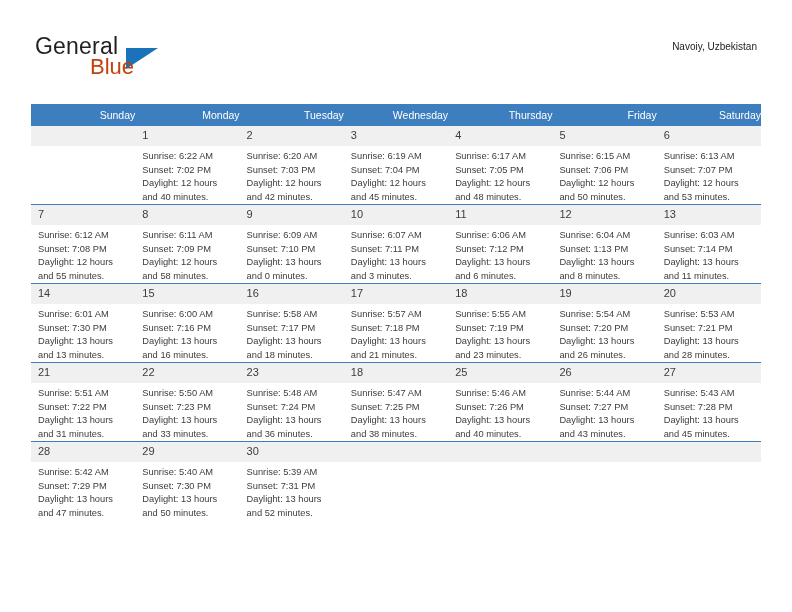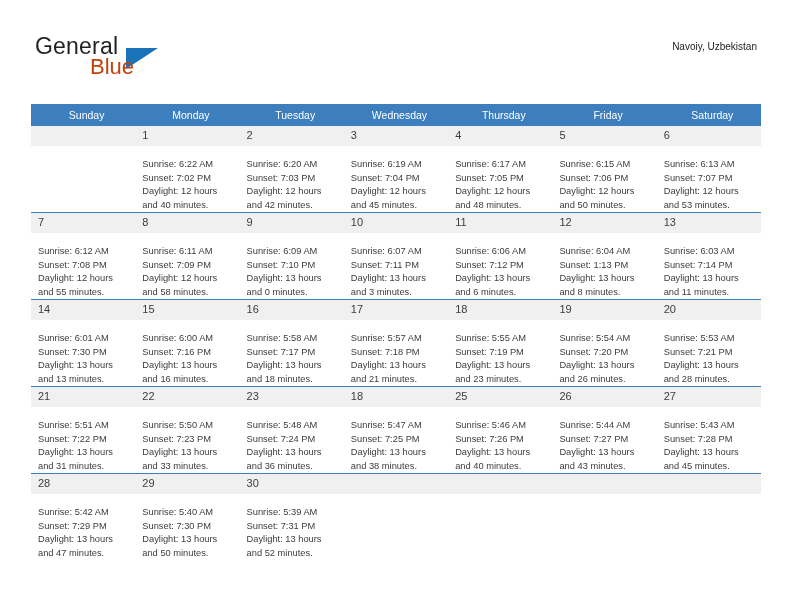--- a/index.html
+++ b/index.html
@@ -100,7 +100,7 @@
     color: #ffffff;
     font-size: 10.5px;
     font-weight: normal;
-    text-align: center;
+    text-align: right;
     padding: 5px 0 5px 7px;
     height: 11px;
     border: none;

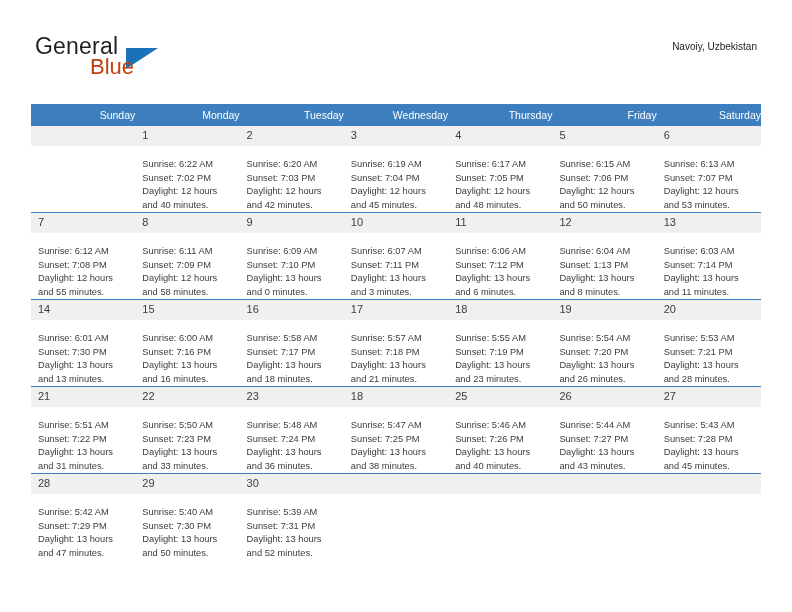--- a/index.html
+++ b/index.html
@@ -131,7 +131,7 @@
   }
 
   .cellbody {
-    padding: 12px 6px 0 7px;
+    padding: 4px 6px 0 7px;
     font-size: 9.3px;
     line-height: 13.5px;
     color: #3c3c3c;

